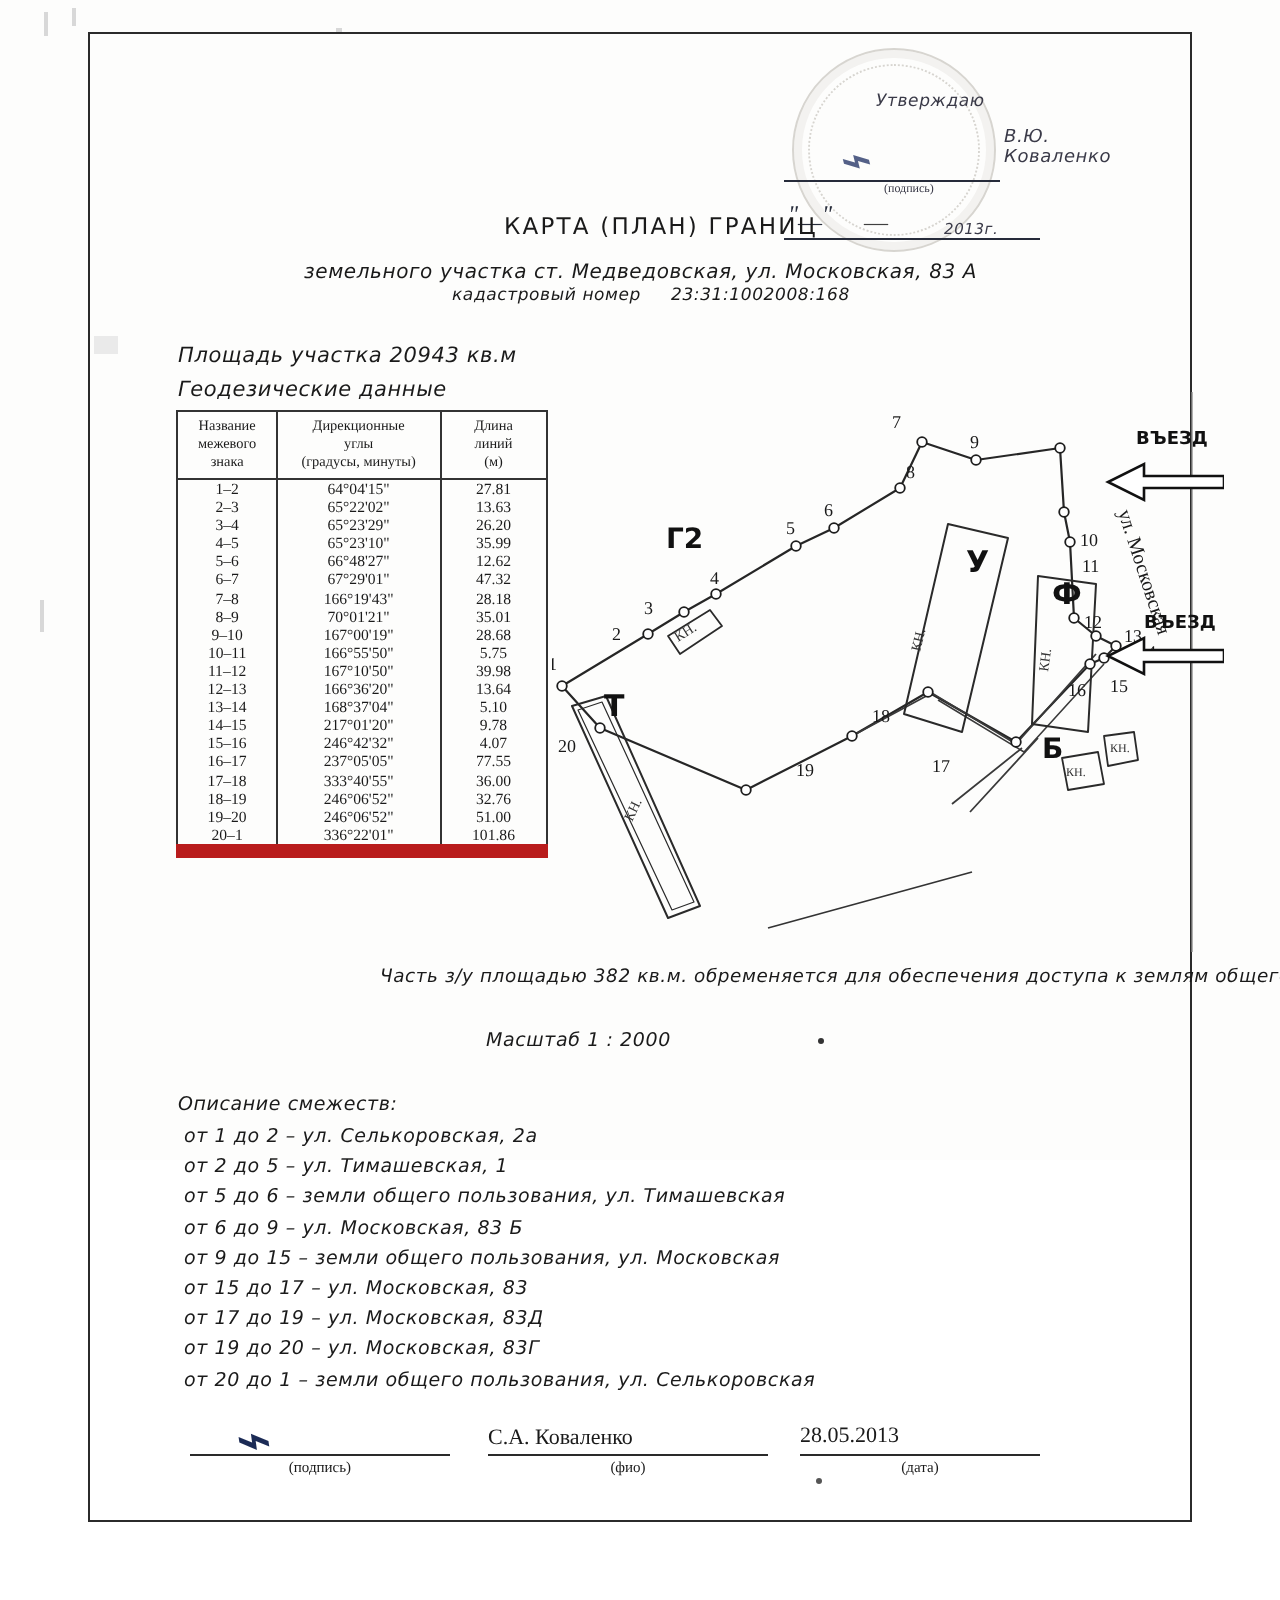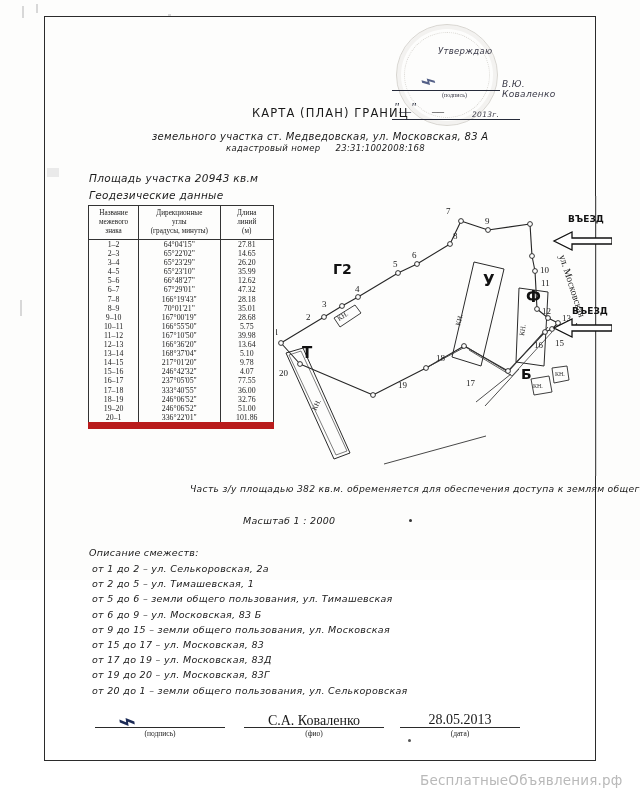--- a/index.html
+++ b/index.html
@@ -96,7 +96,7 @@
   .stamp-txt { position: absolute; font-size: 8px; color: #3a3a48; }
   #stamp-approve { left: 54px; top: 24px; font-size: 8.5px; }
   #stamp-role    { left: 12px; top: 37px; font-size: 9px; }
-  #stamp-name    { left: 118px; top: 57px; font-size: 9px; }
+  #stamp-name    { left: 118px; top: 42px; font-size: 9px; }
   #stamp-sigcap  { left: 58px; top: 70px; font-size: 6px; }
   #stamp-year    { left: 88px; top: 88px; font-size: 7.5px; }
   .stamp-rule {

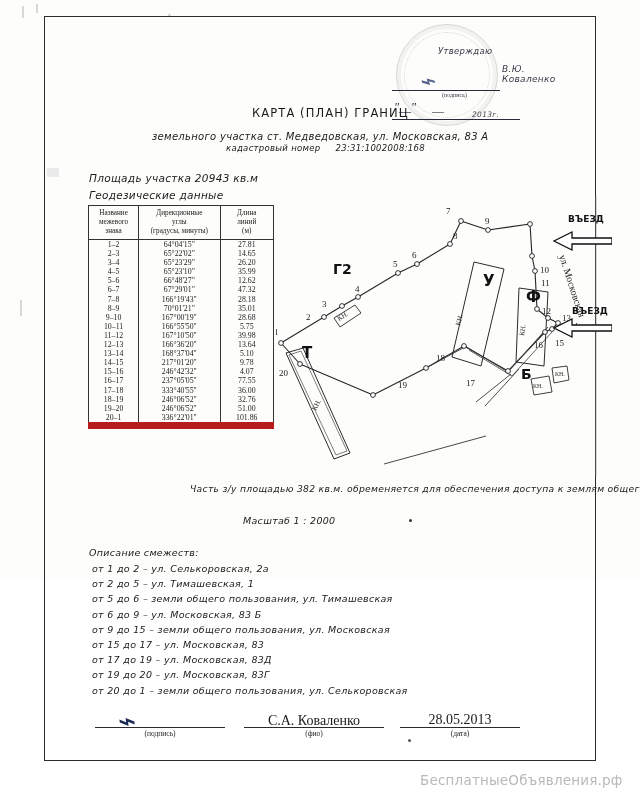--- a/index.html
+++ b/index.html
@@ -276,7 +276,7 @@
         <tr>
           <td class="c-name">2–3</td>
           <td class="c-ang">65°22'02"</td>
-          <td class="c-len">14.65</td>
+          <td class="c-len">13.63</td>
         </tr>
         <tr>
           <td class="c-name">3–4</td>

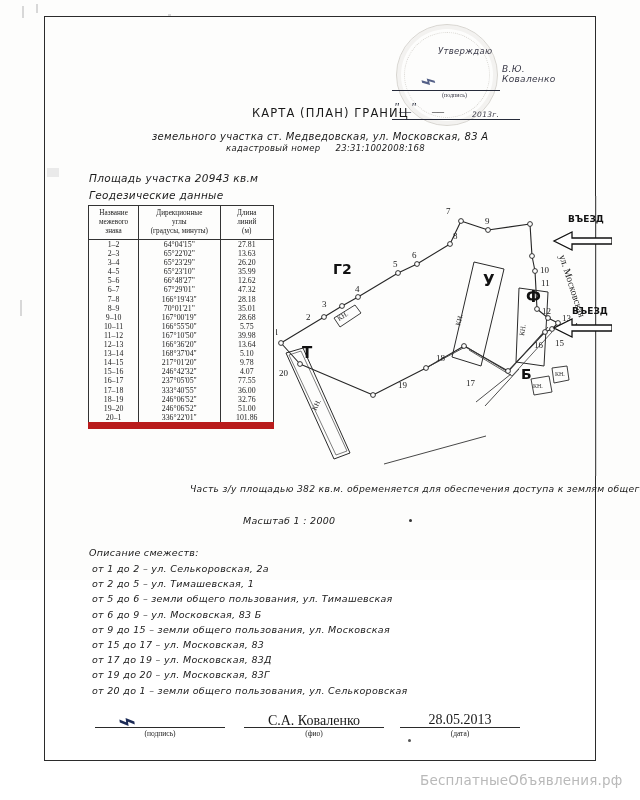--- a/index.html
+++ b/index.html
@@ -184,7 +184,7 @@
     position: absolute; font-size: 7.5px; text-align: center;
   }
   .sig-val {
-    position: absolute; font-size: 14px; text-align: center;
+    position: absolute; font-size: 11px; text-align: left;
   }
   #sig-scribble {
     position: absolute; left: 118px; top: 703px;

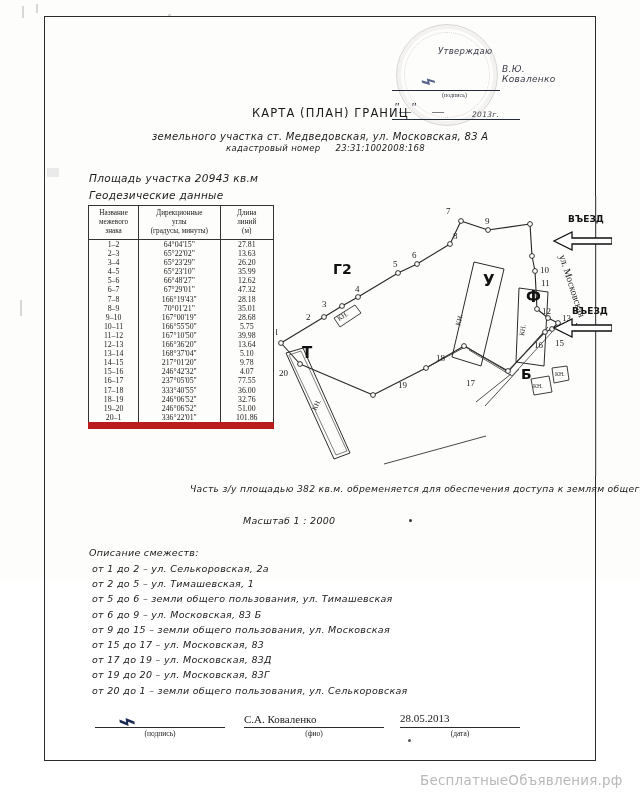--- a/index.html
+++ b/index.html
@@ -513,7 +513,6 @@
   </div>
   <div id="sig-dot"></div>
 
-  <div id="watermark">БесплатныеОбъявления.рф</div>
 
 </div>
 

